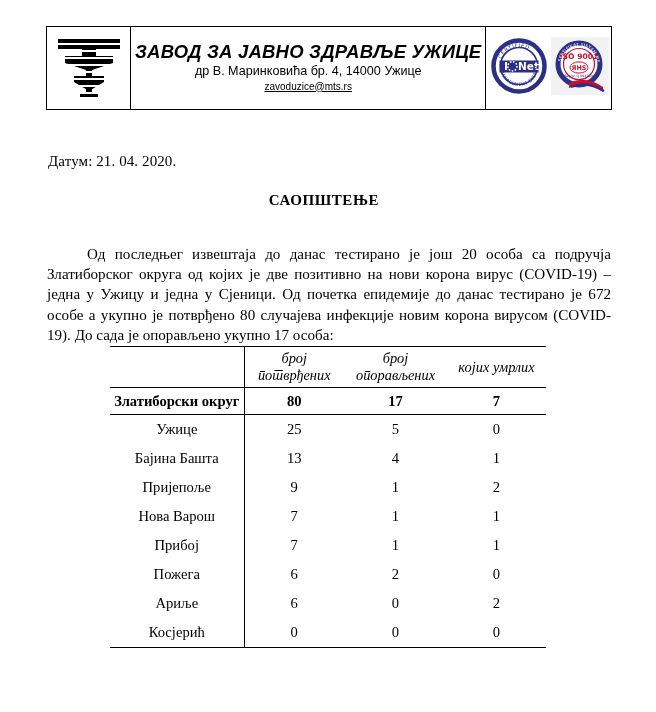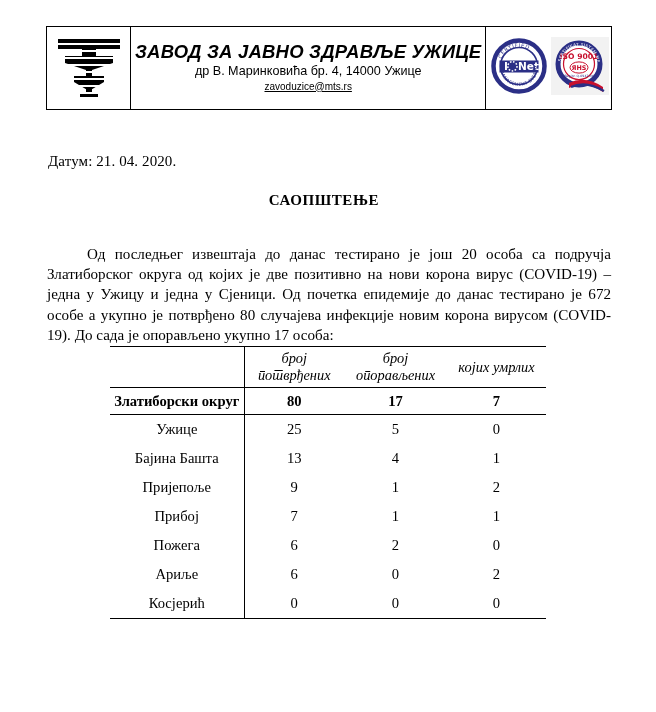--- a/index.html
+++ b/index.html
@@ -328,6 +328,12 @@
         <td>2</td>
       </tr>
       <tr class="data-row">
+        <td class="rowhead">Нова Варош</td>
+        <td>7</td>
+        <td>1</td>
+        <td>1</td>
+      </tr>
+      <tr class="data-row">
         <td class="rowhead">Прибој</td>
         <td>7</td>
         <td>1</td>

